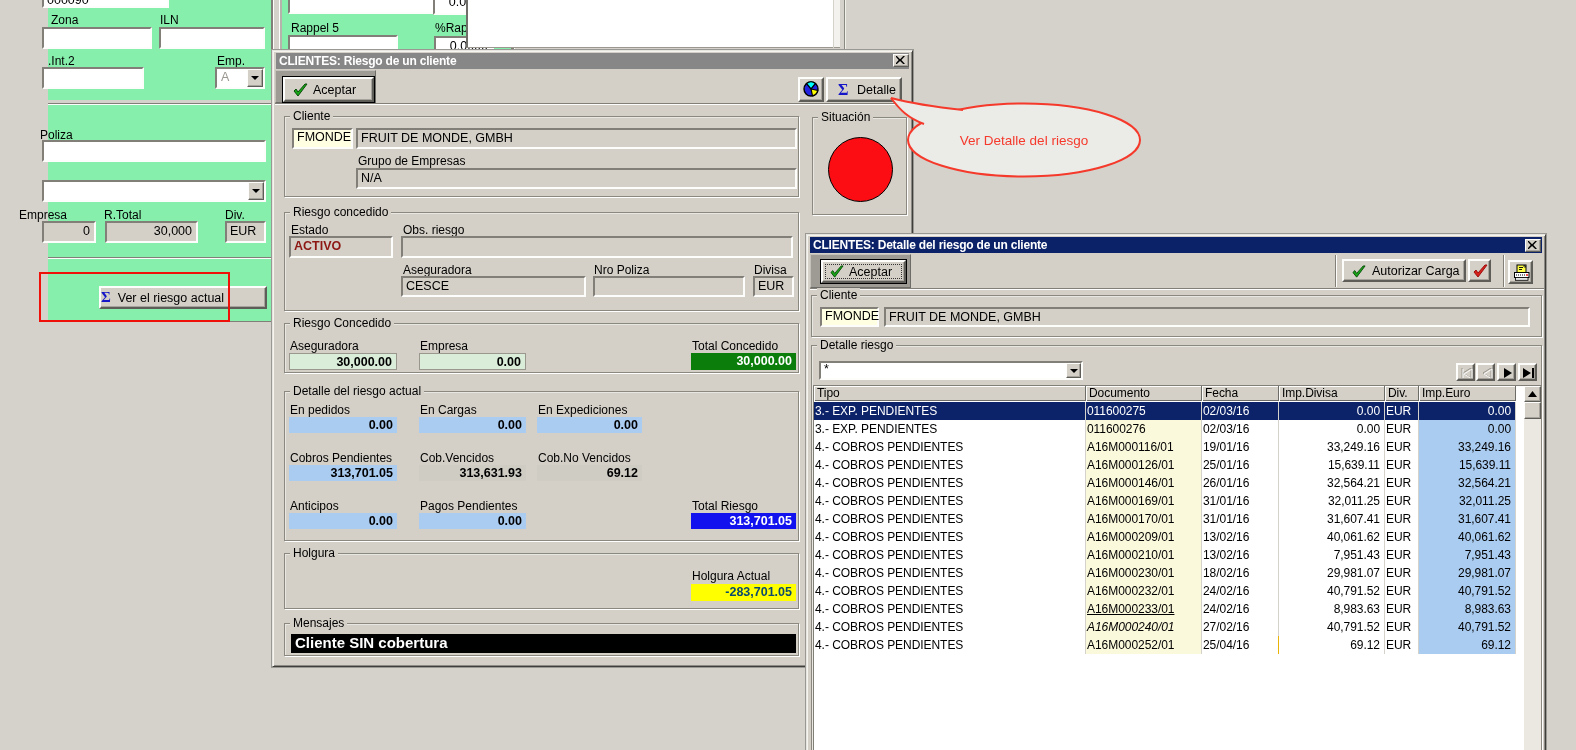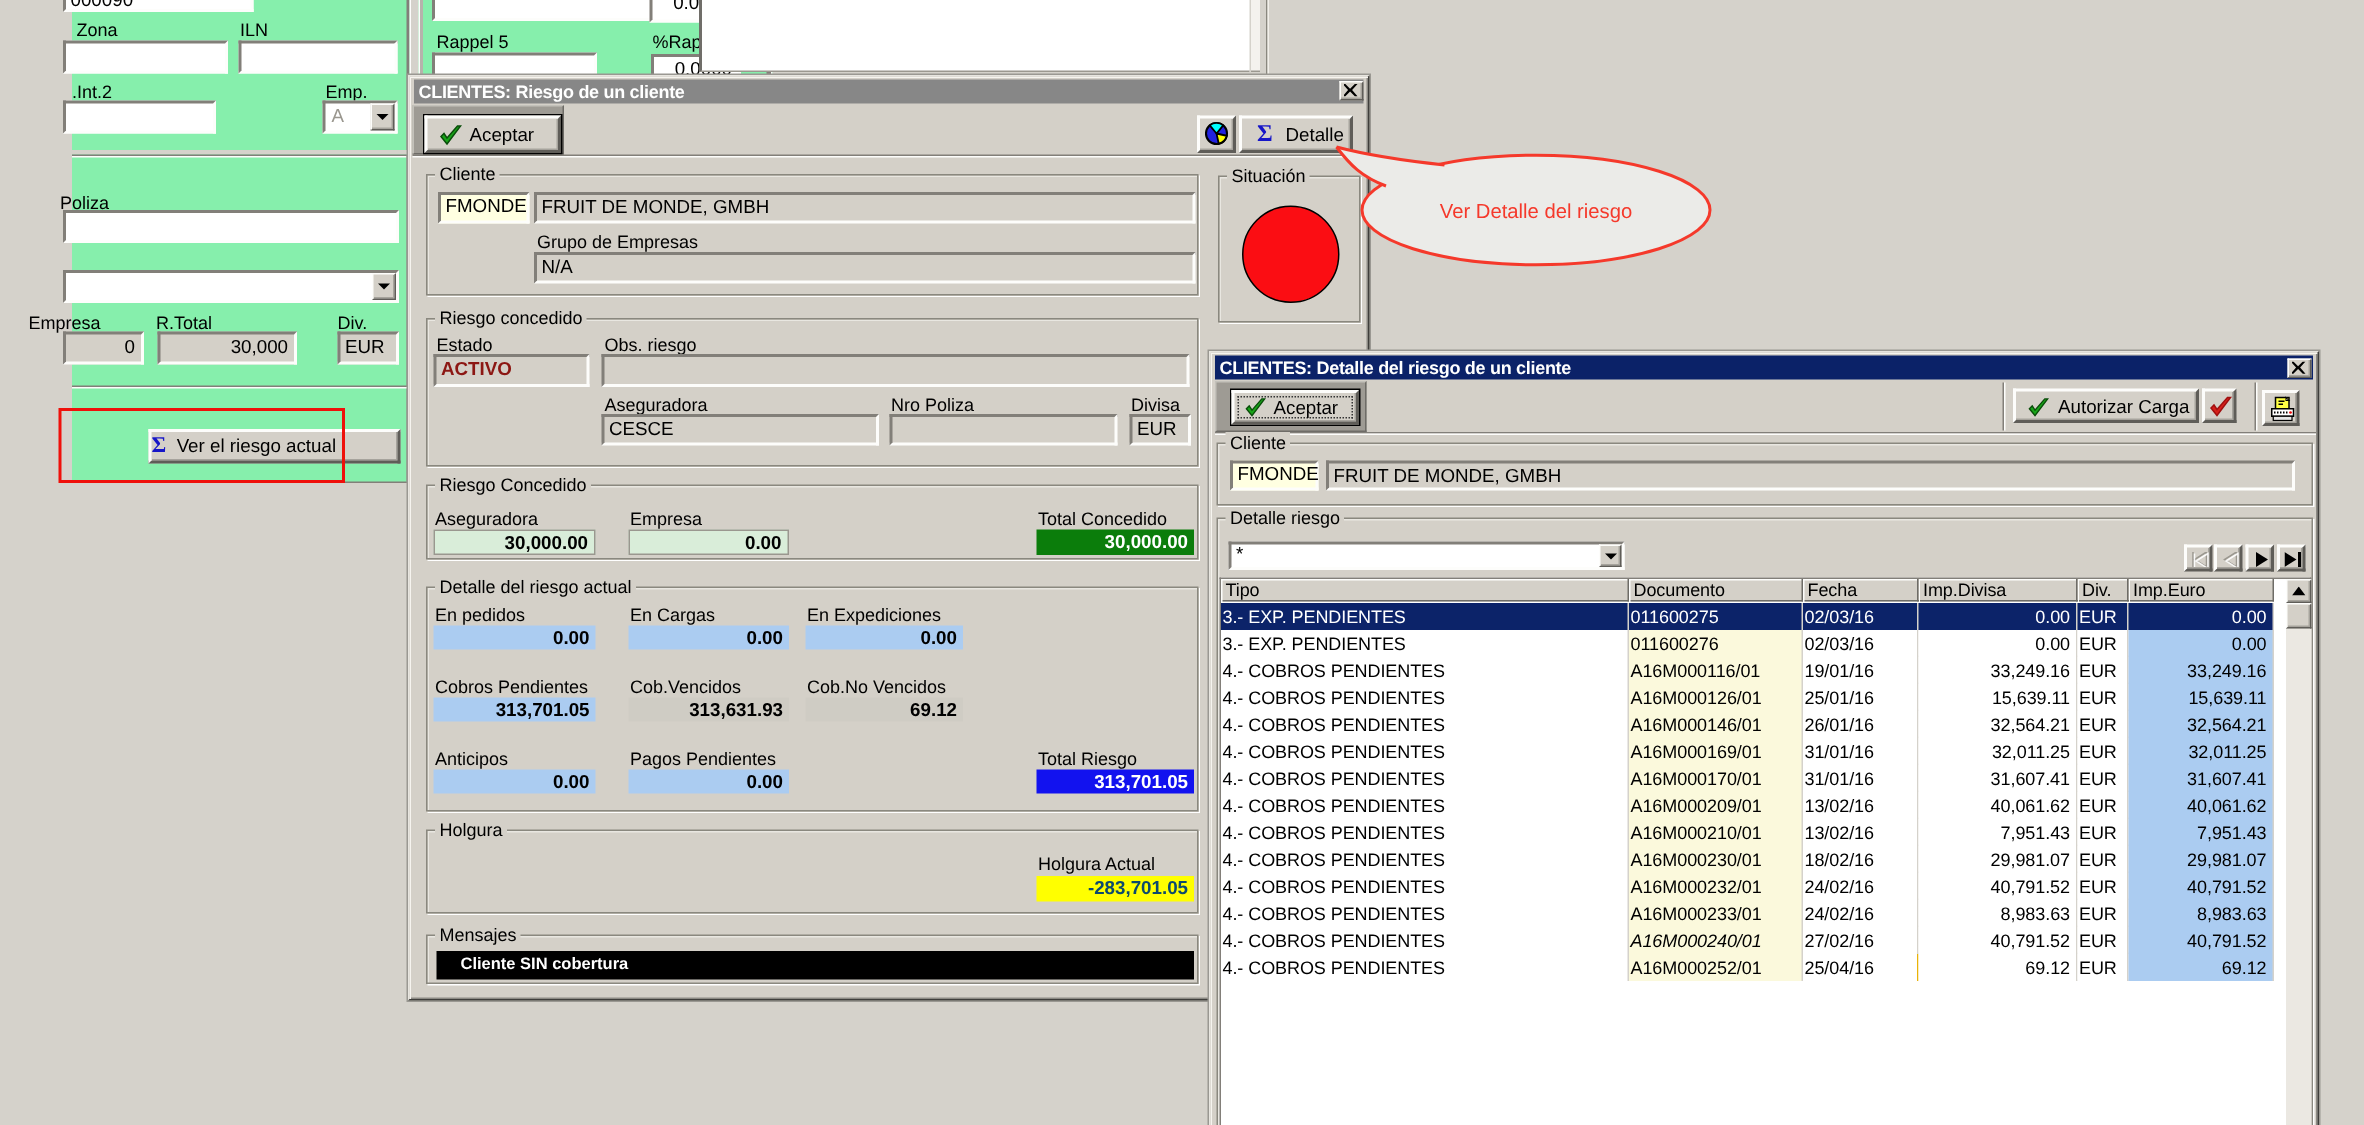--- a/index.html
+++ b/index.html
@@ -365,7 +365,7 @@
 </div>
 <div class="abs" style="left:0;top:214px;width:702px;height:18px;border-bottom:1px solid #dddad4;">
 <div class="cell" style="left:0px;top:0;width:272px;height:18px;background:#fff;border-right:1px solid #d5d2cb;">4.- COBROS PENDIENTES</div>
-<div class="cell" style="left:272px;top:0;width:116px;height:18px;background:#fbf9dc;border-right:1px solid #d5d2cb;">A16M000233/01</div>
+<div class="cell" style="left:272px;top:0;width:116px;height:18px;background:#fbf9dc;border-right:1px solid #d5d2cb;text-decoration:underline;">A16M000233/01</div>
 <div class="cell" style="left:388px;top:0;width:77px;height:18px;background:#fff;border-right:1px solid #d5d2cb;">24/02/16</div>
 <div class="cell cellr" style="left:465px;top:0;width:106px;height:18px;background:#fff;border-right:1px solid #d5d2cb;">8,983.63</div>
 <div class="cell" style="left:571px;top:0;width:34px;height:18px;background:#fff;border-right:1px solid #d5d2cb;">EUR</div>

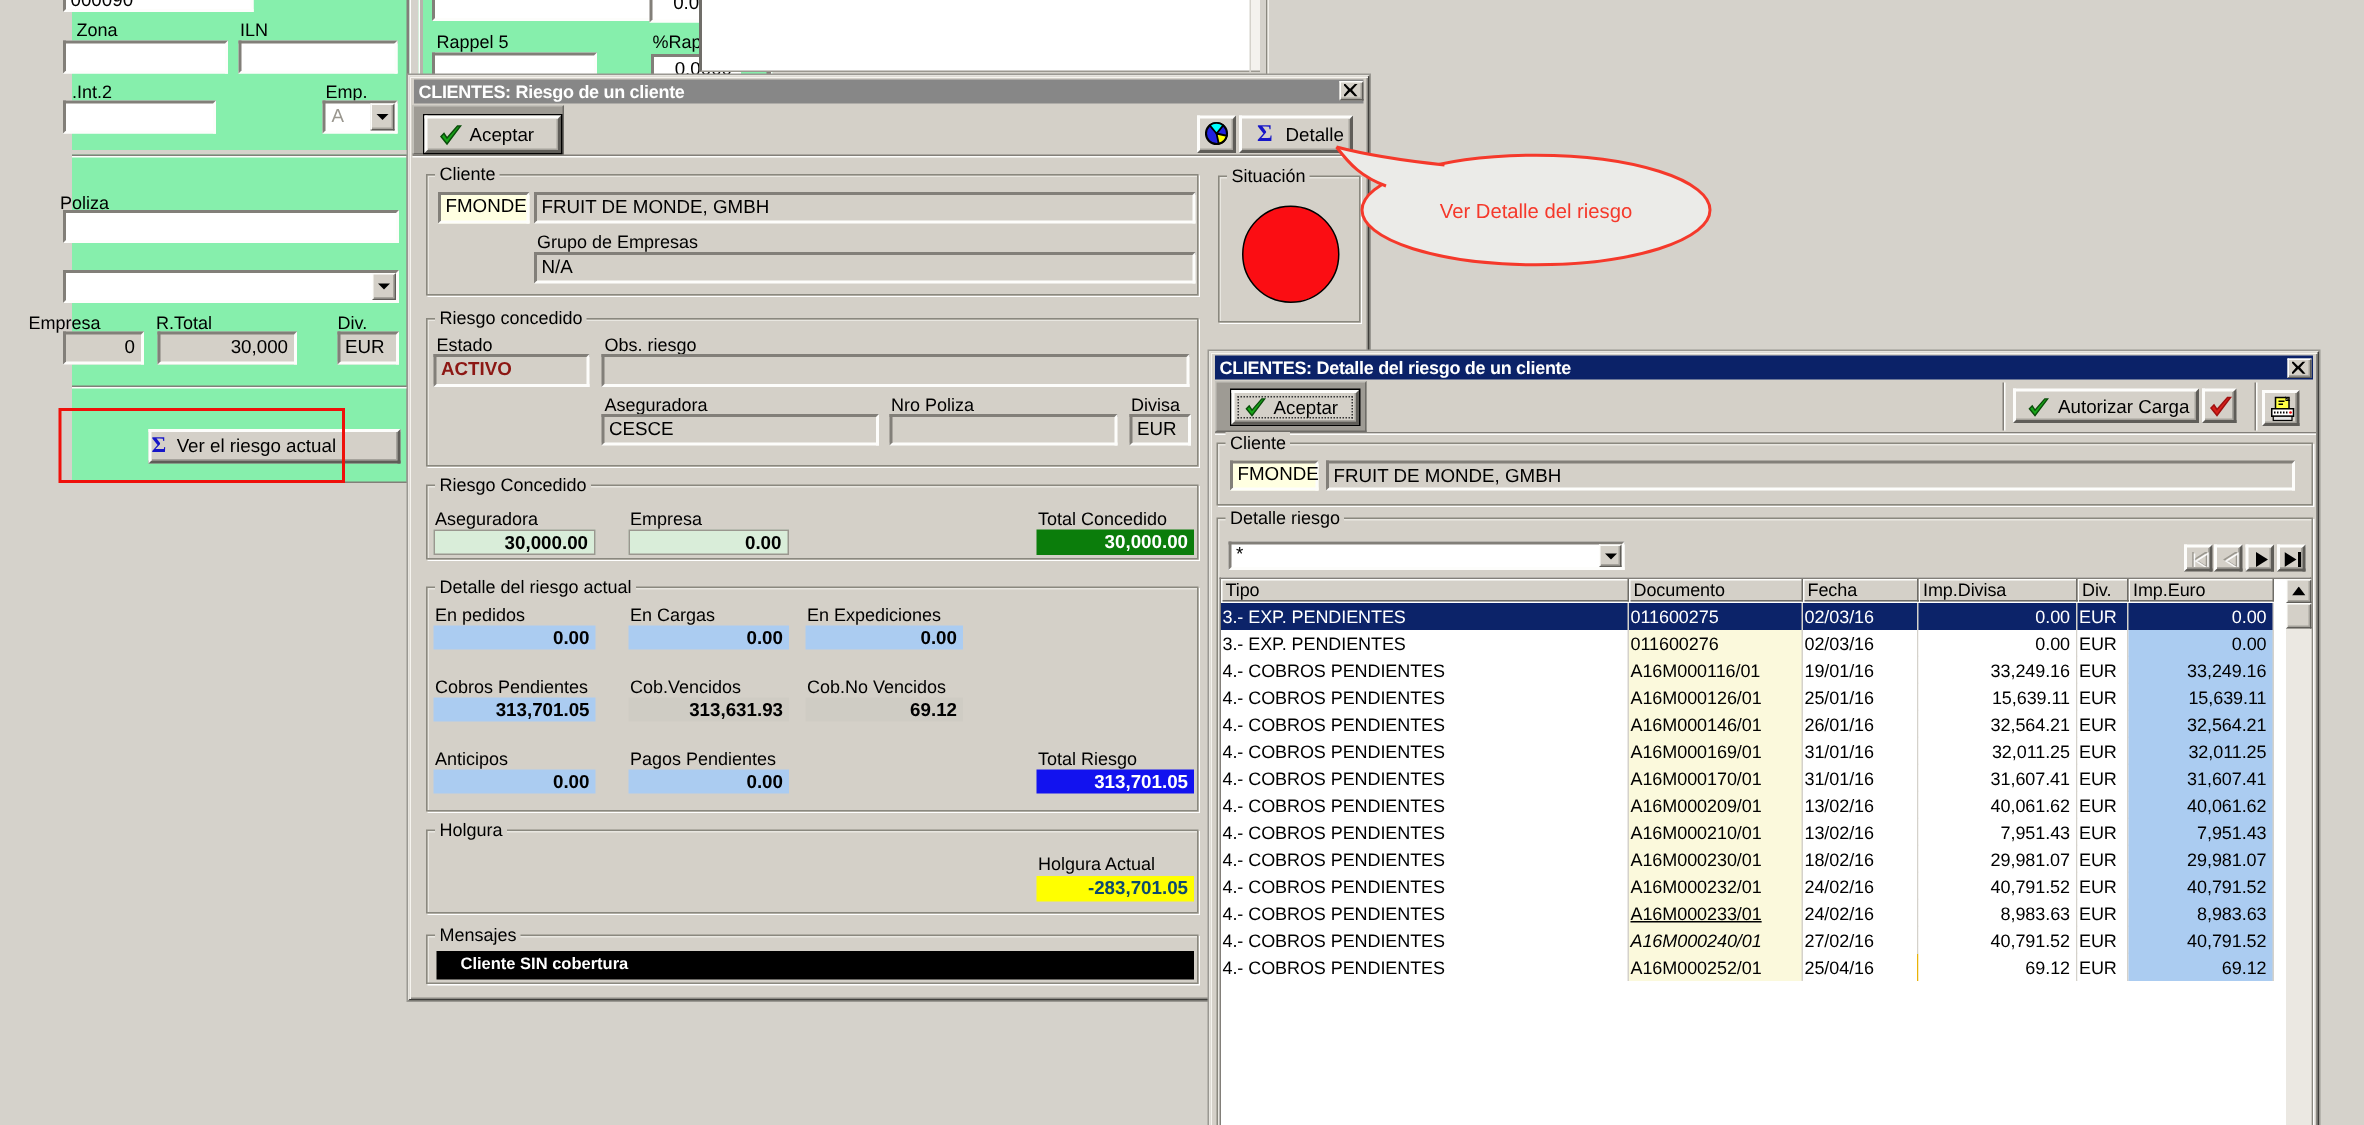--- a/index.html
+++ b/index.html
@@ -180,7 +180,7 @@
 
  <div class="gbox" style="left:11px;top:572px;width:515px;height:33px;">
   <span class="glbl">Mensajes</span>
-  <div class="abs" style="left:6px;top:10px;width:505px;height:19px;background:#000;color:#fff;font-weight:bold;font-size:11px;line-height:18px;padding-left:16px;">Cliente SIN cobertura</div>
+  <div class="abs" style="left:6px;top:10px;width:505px;height:19px;background:#000;color:#fff;font-weight:bold;font-size:15px;line-height:18px;padding-left:4px;">Cliente SIN cobertura</div>
  </div>
 
  <div class="gbox" style="left:539px;top:66px;width:95px;height:98px;">

